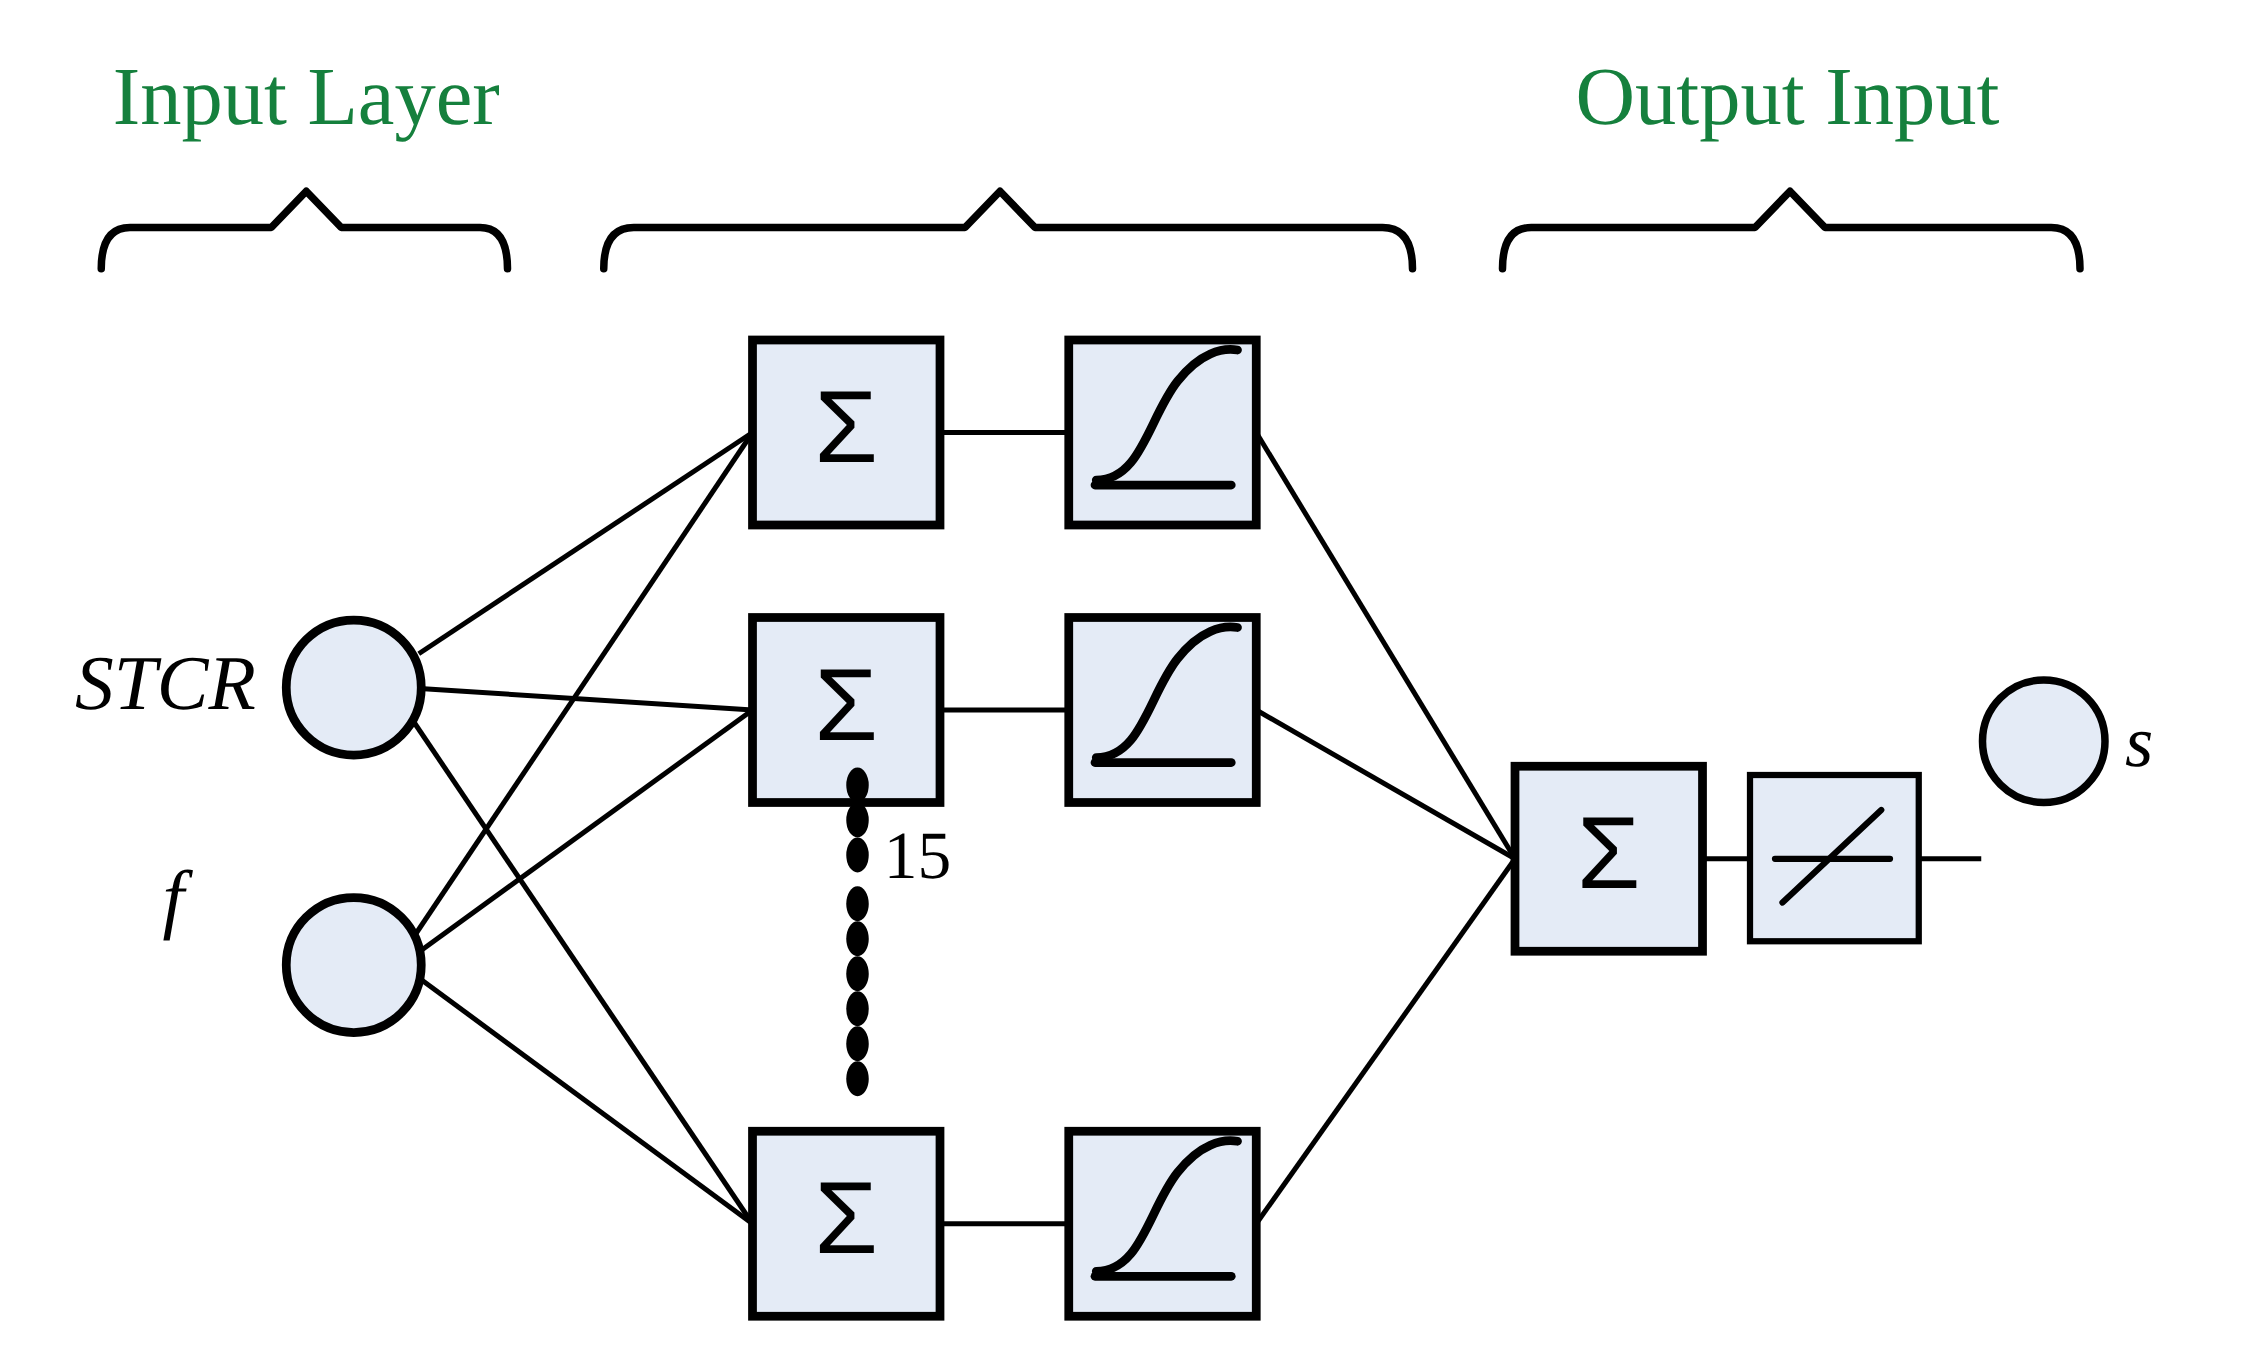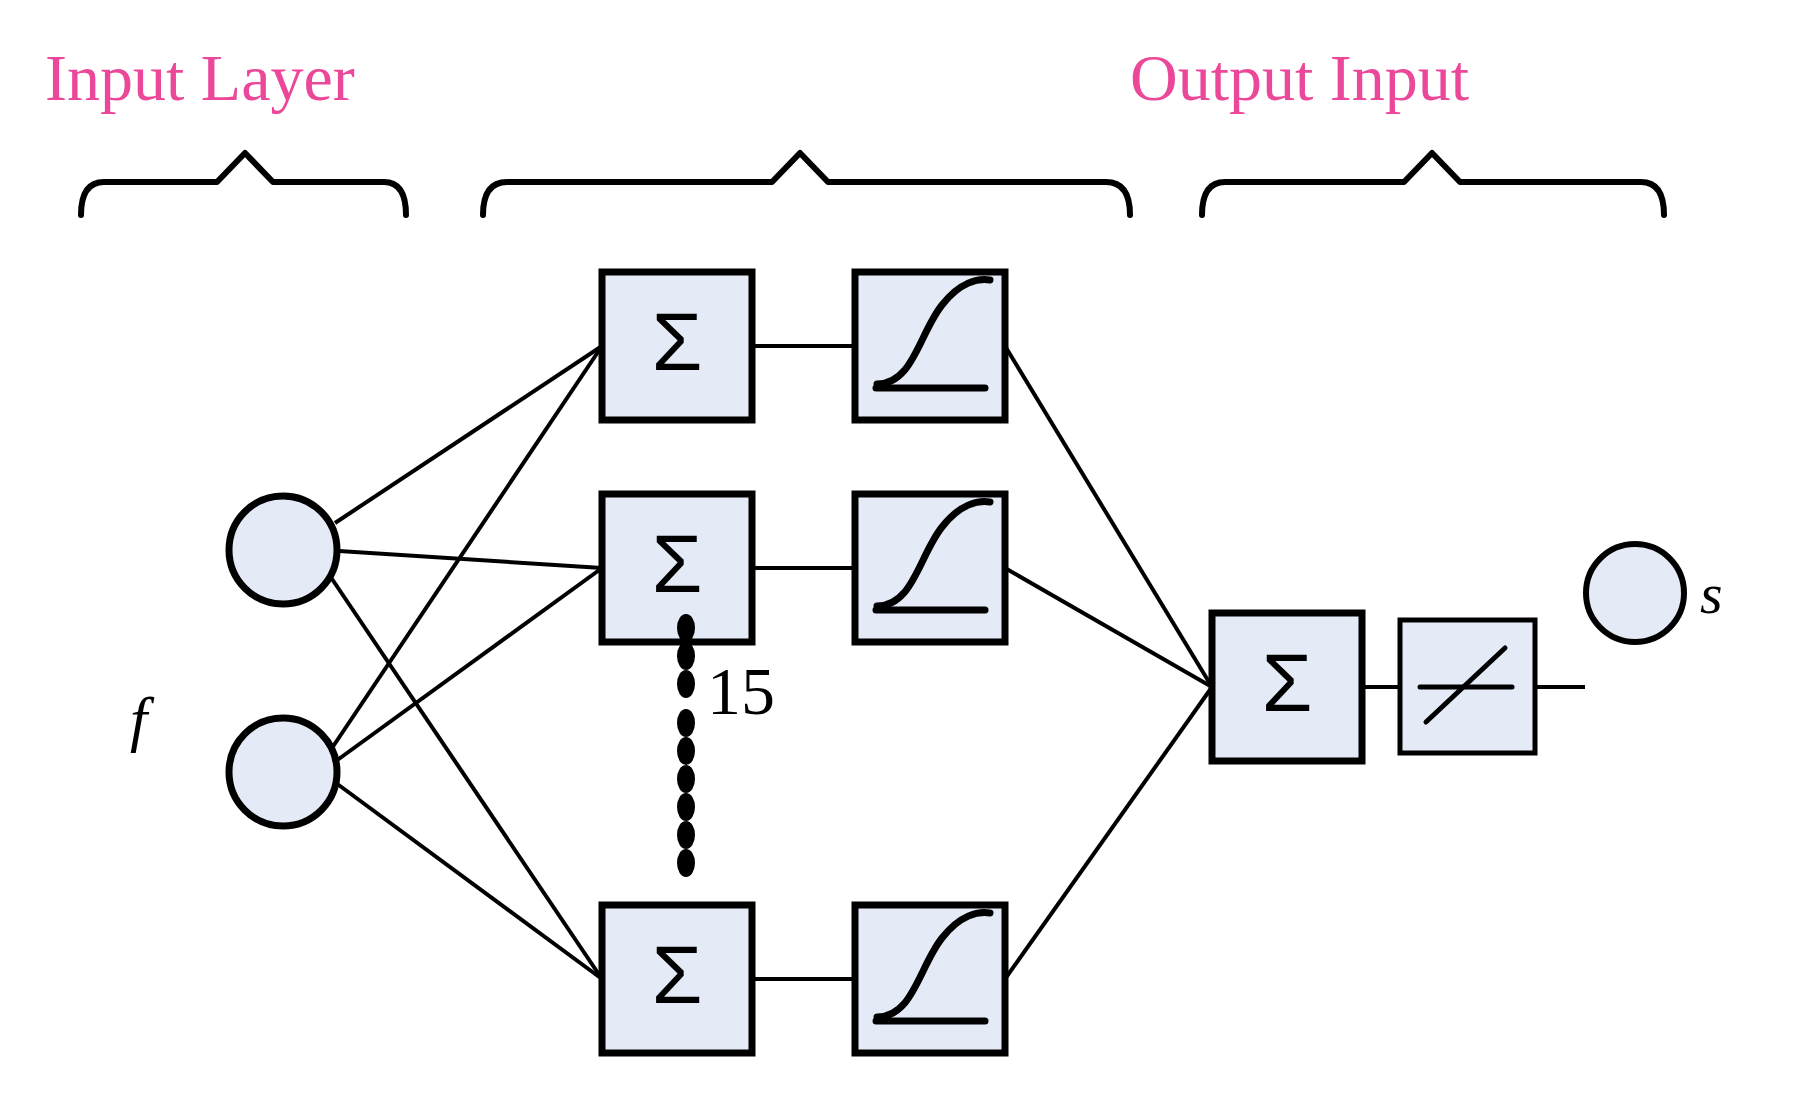--- a/index.html
+++ b/index.html
@@ -28,9 +28,9 @@
     position: absolute;
     font-family: "Liberation Serif", "DejaVu Serif", serif;
     font-size: 66px;
-    color: #ec4899;
+    color: #15803d;
     white-space: nowrap;
-    text-align: left;
+    text-align: center;
     line-height: 1;
   }
   .node-label {

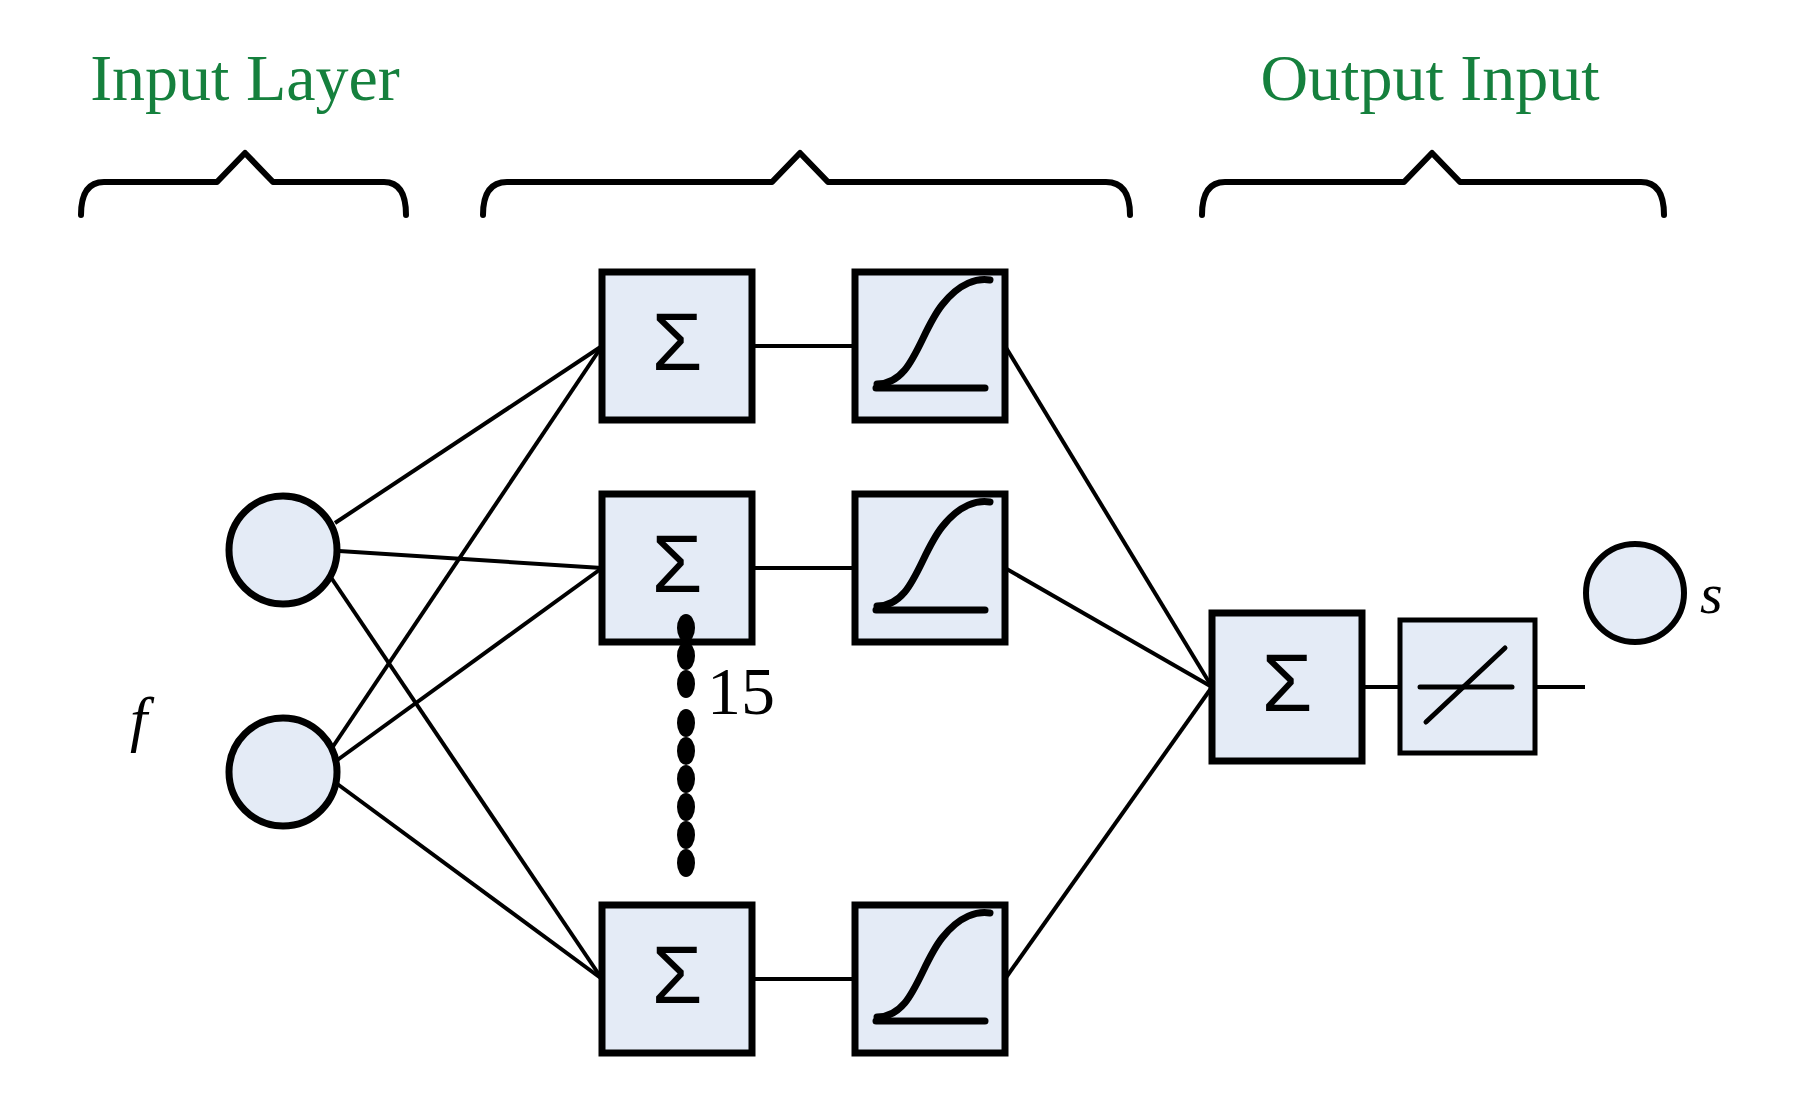--- a/index.html
+++ b/index.html
@@ -62,6 +62,7 @@
   <div class="layer-title" id="title-input" style="left:45px; top:45px; width:400px;">Input Layer</div>
   <div class="layer-title" id="title-output" style="left:1130px; top:45px; width:600px;">Output Input</div>
 
+  <div class="node-label" id="label-stcr">STCR</div>
   <div class="node-label" id="label-f">f</div>
   <div class="node-label" id="label-s">s</div>
 

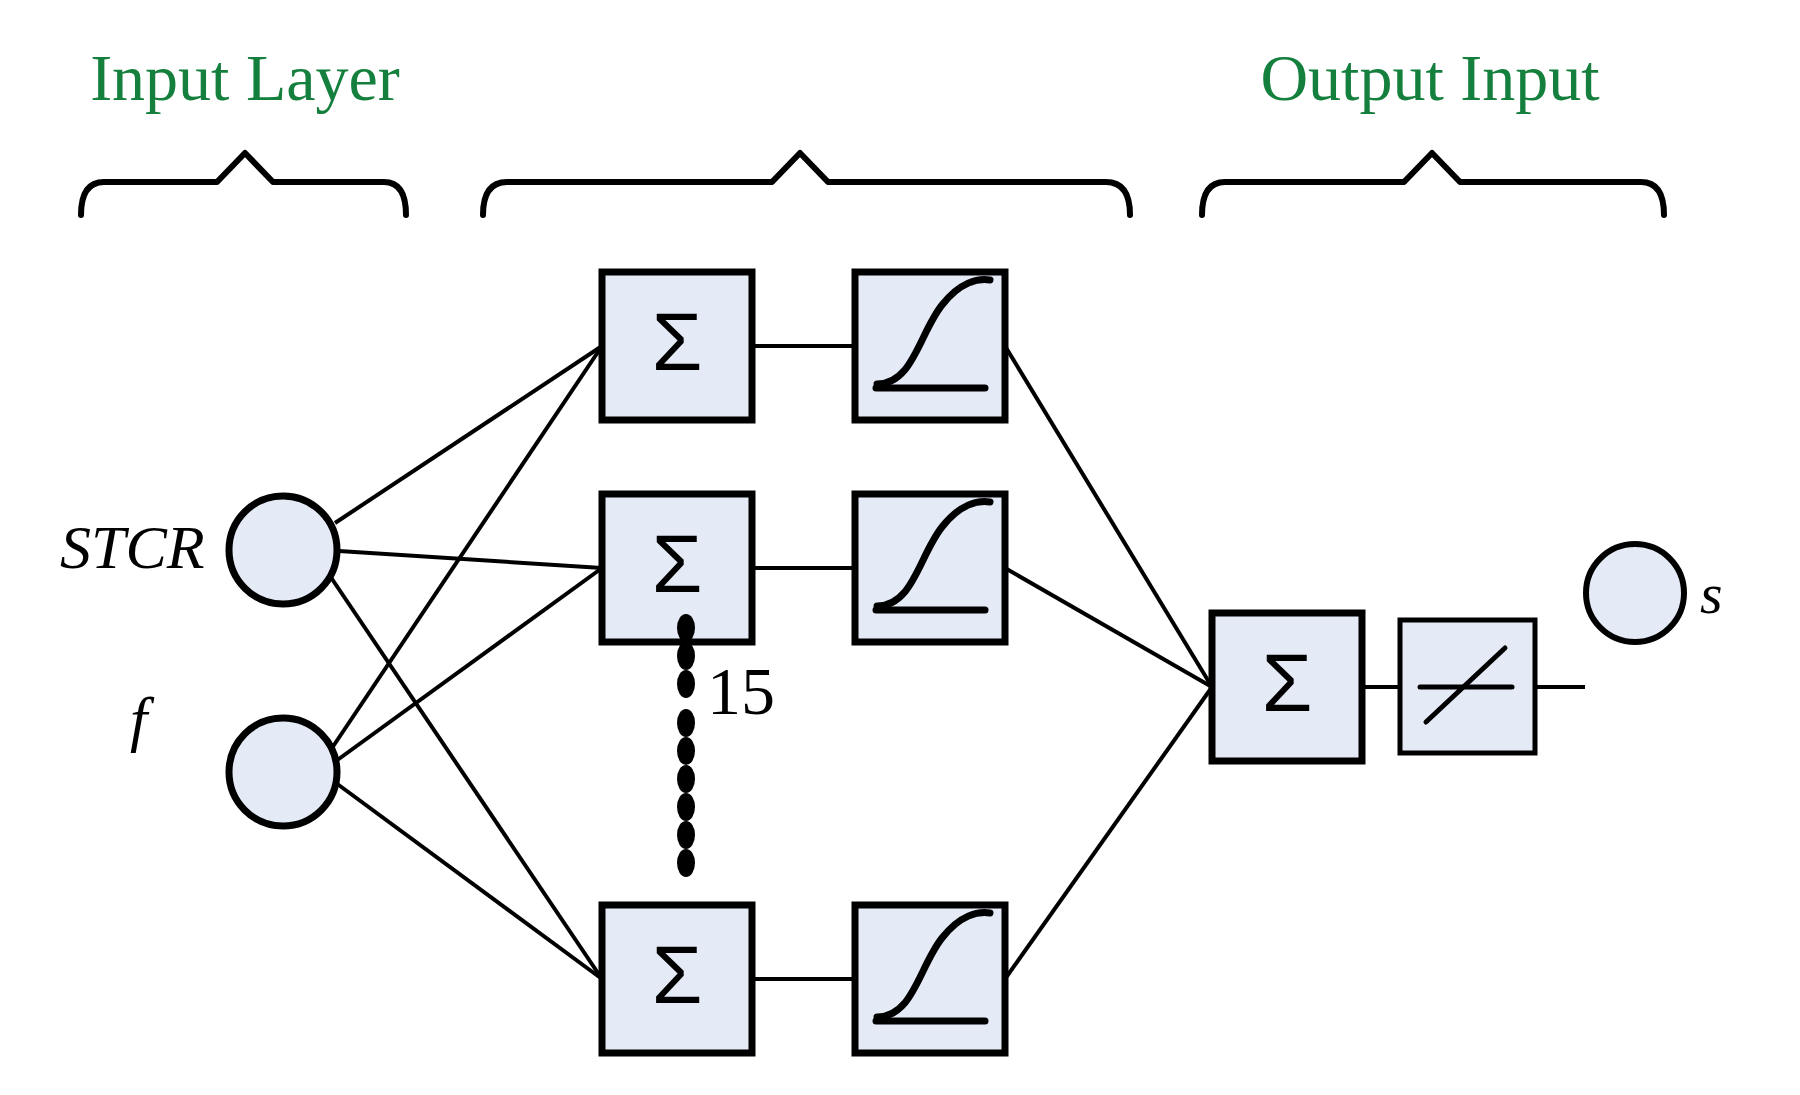--- a/index.html
+++ b/index.html
@@ -47,7 +47,7 @@
   #label-count {
     position: absolute;
     font-family: "Liberation Serif", "DejaVu Serif", serif;
-    font-size: 68px;
+    font-size: 54px;
     color: #000000;
     left: 707px;
     top: 657px;

